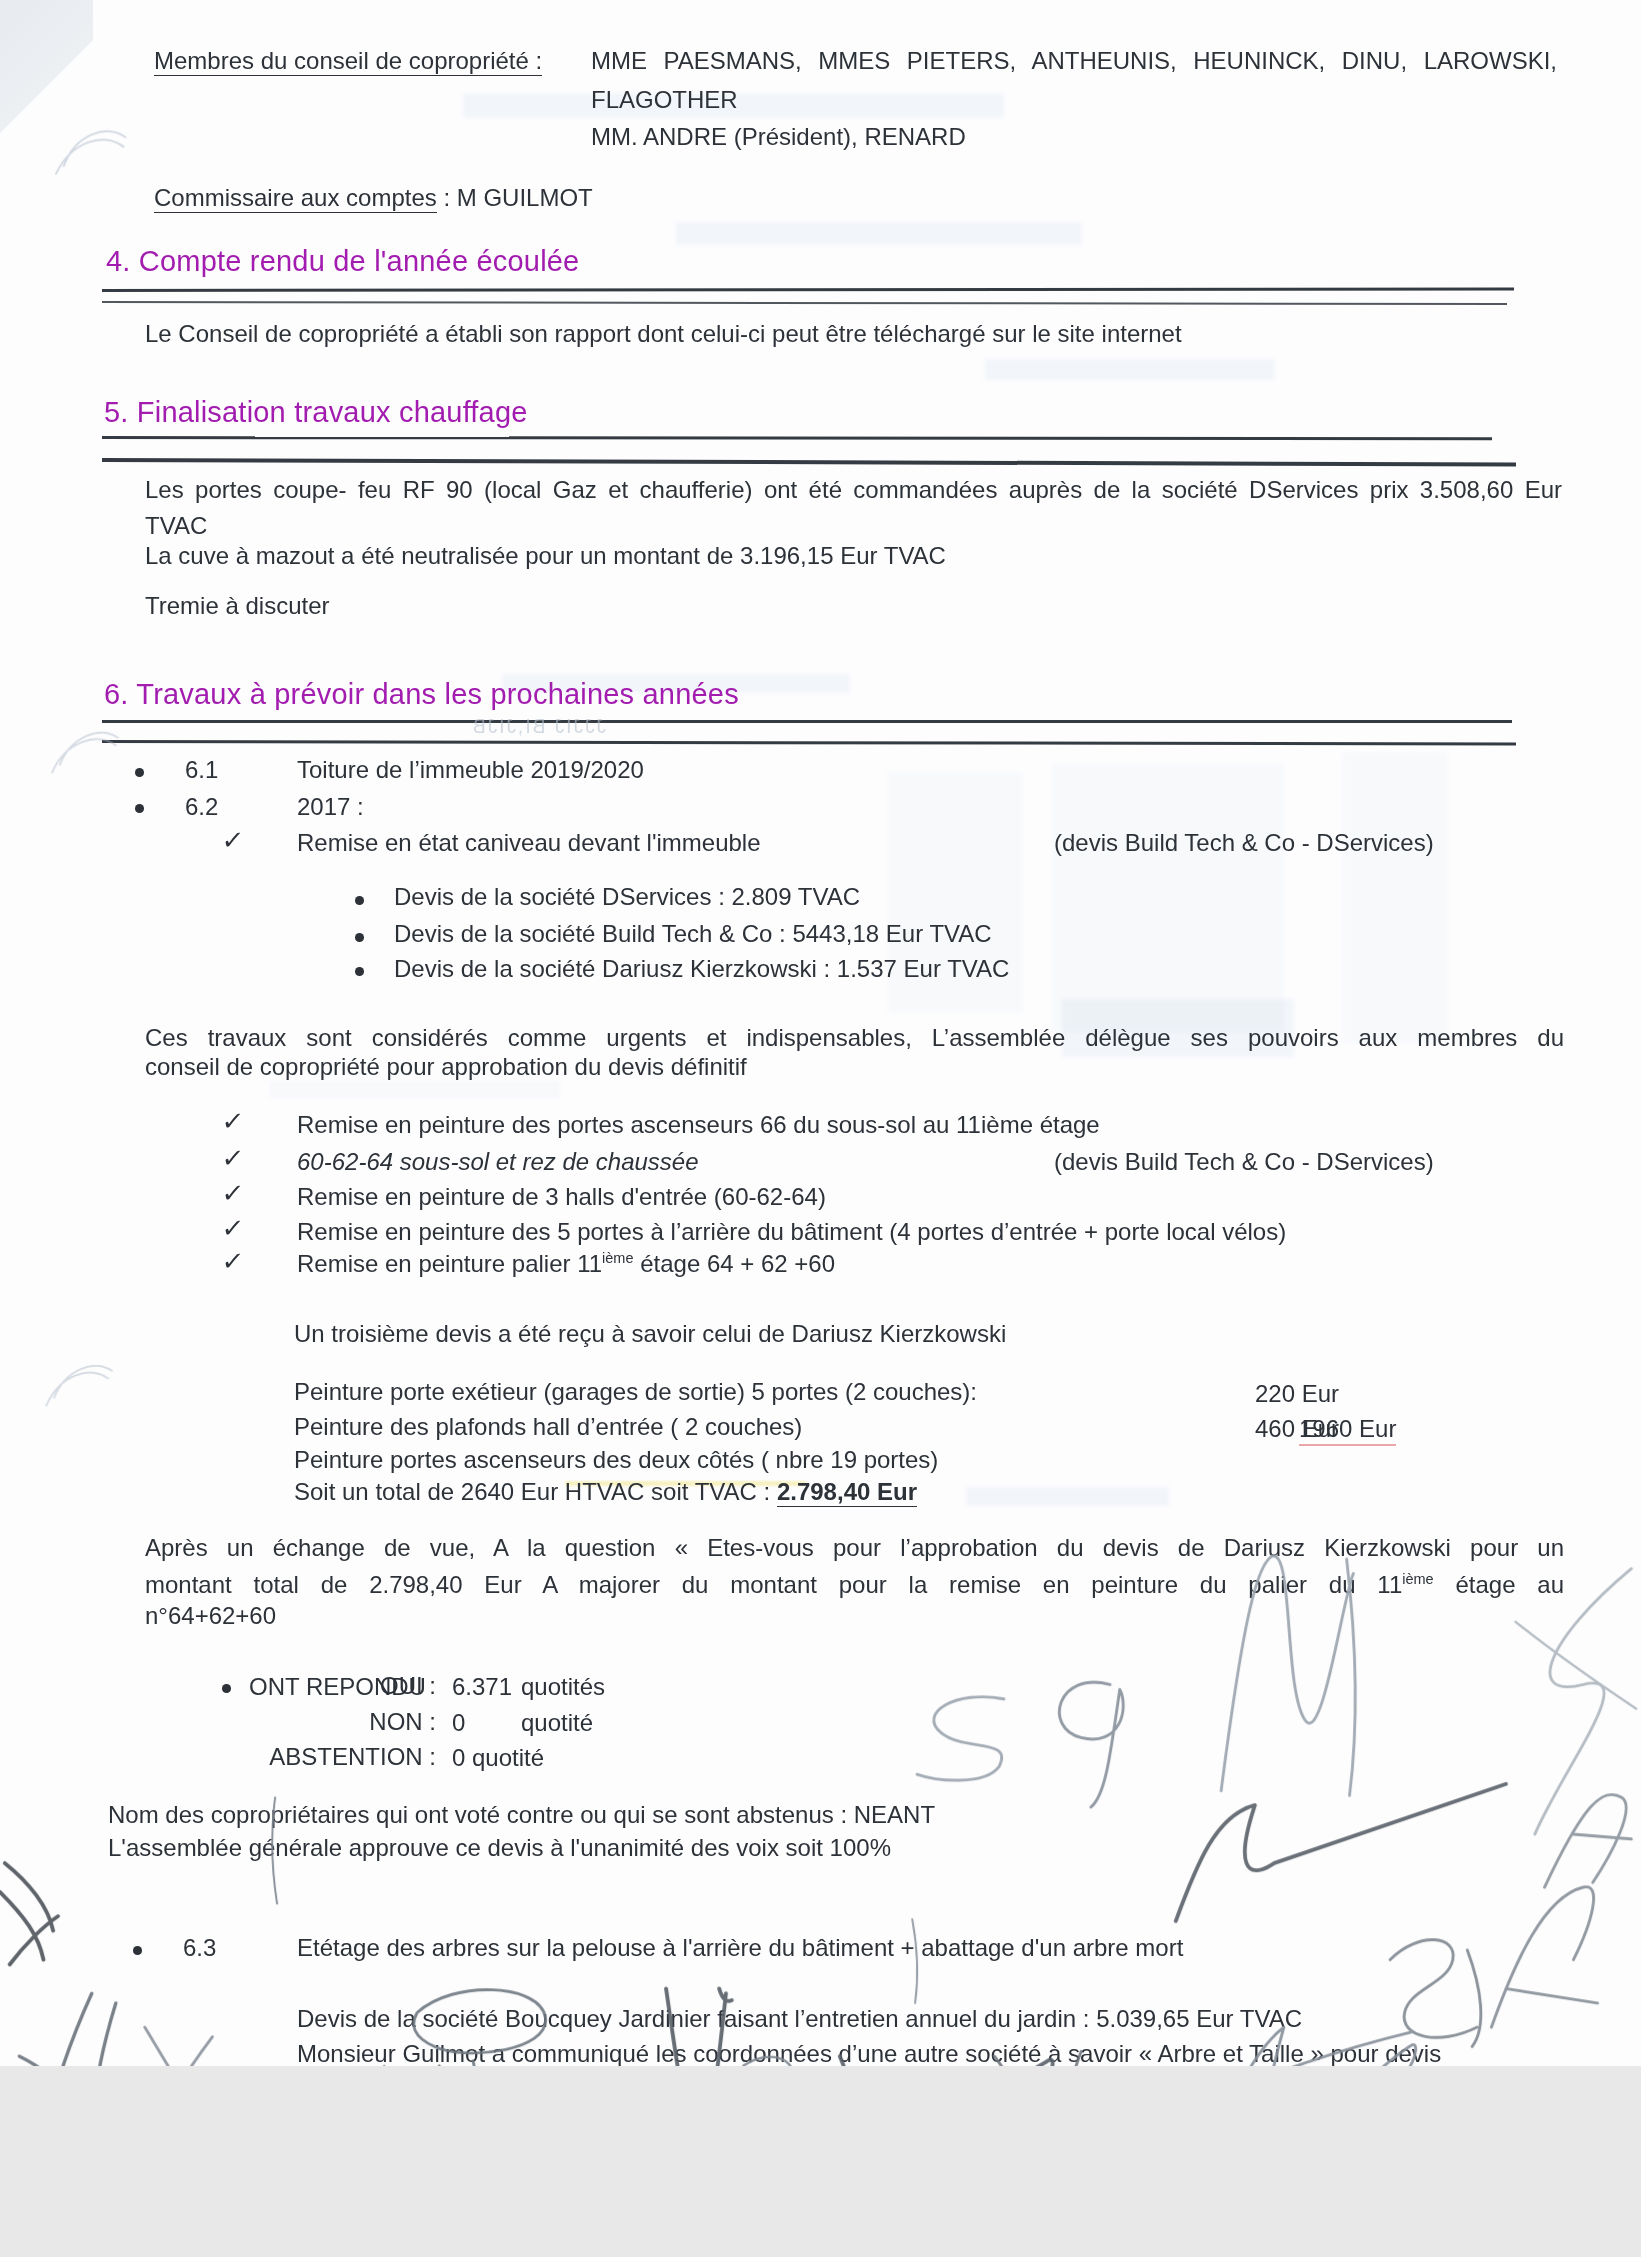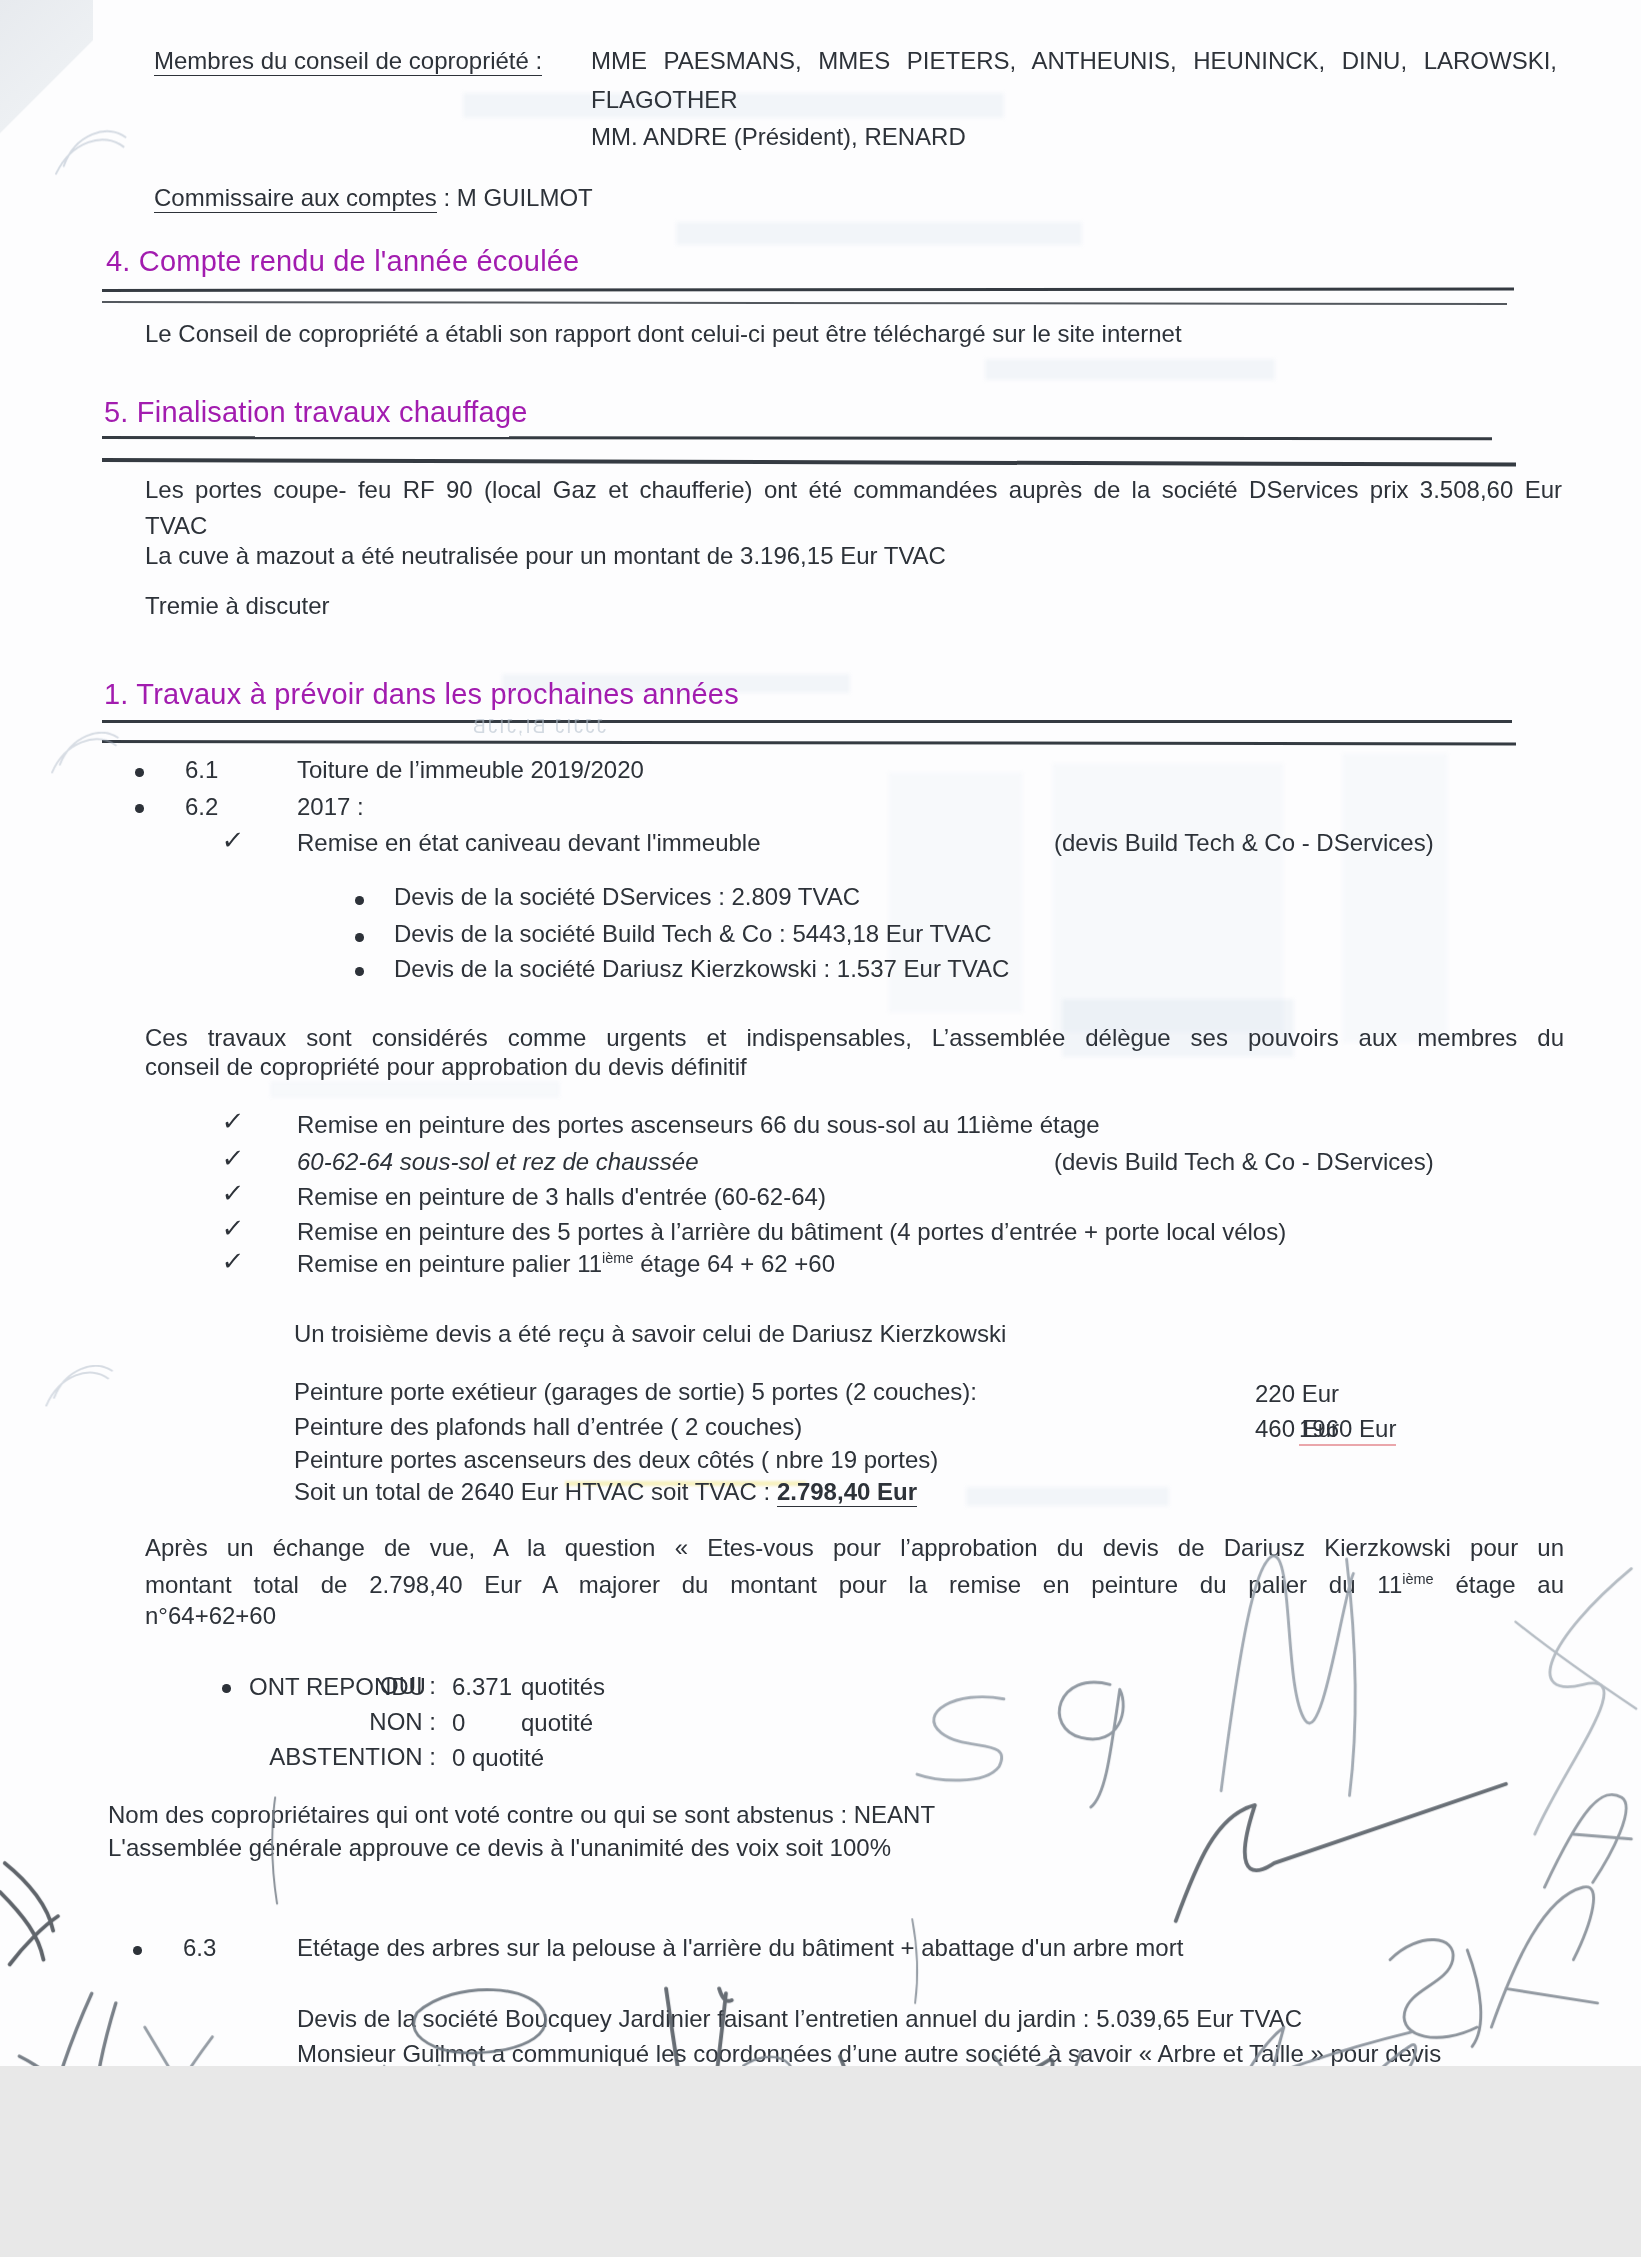--- a/index.html
+++ b/index.html
@@ -72,7 +72,7 @@
   <div class="abs" style="left:145px;top:541px;">La cuve à mazout a été neutralisée pour un montant de 3.196,15 Eur TVAC</div>
   <div class="abs" style="left:145px;top:591px;">Tremie à discuter</div>
 
-  <div class="abs h" style="left:104px;top:676px;">1. Travaux à prévoir dans les prochaines années</div>
+  <div class="abs h" style="left:104px;top:676px;">6. Travaux à prévoir dans les prochaines années</div>
   <div class="rule" style="left:102px;top:720px;width:1410px;height:2.9px;"></div>
   <div class="bleed" style="left:471px;top:716px;">JJJIJ BI,JIJB</div>
   <div class="rule" style="left:102px;top:740px;width:1414px;height:2.9px;transform:rotate(.1deg);"></div>

